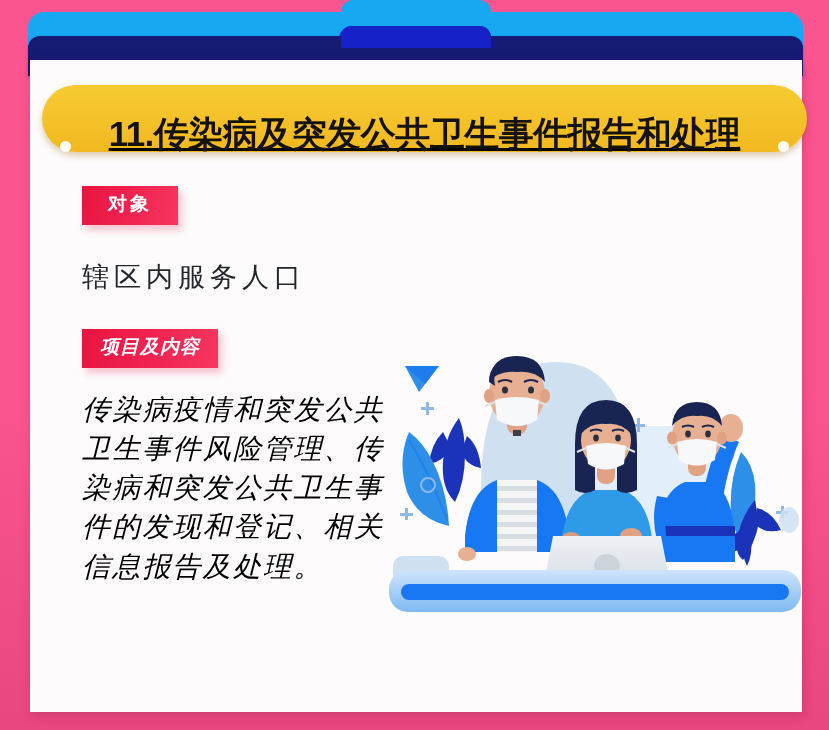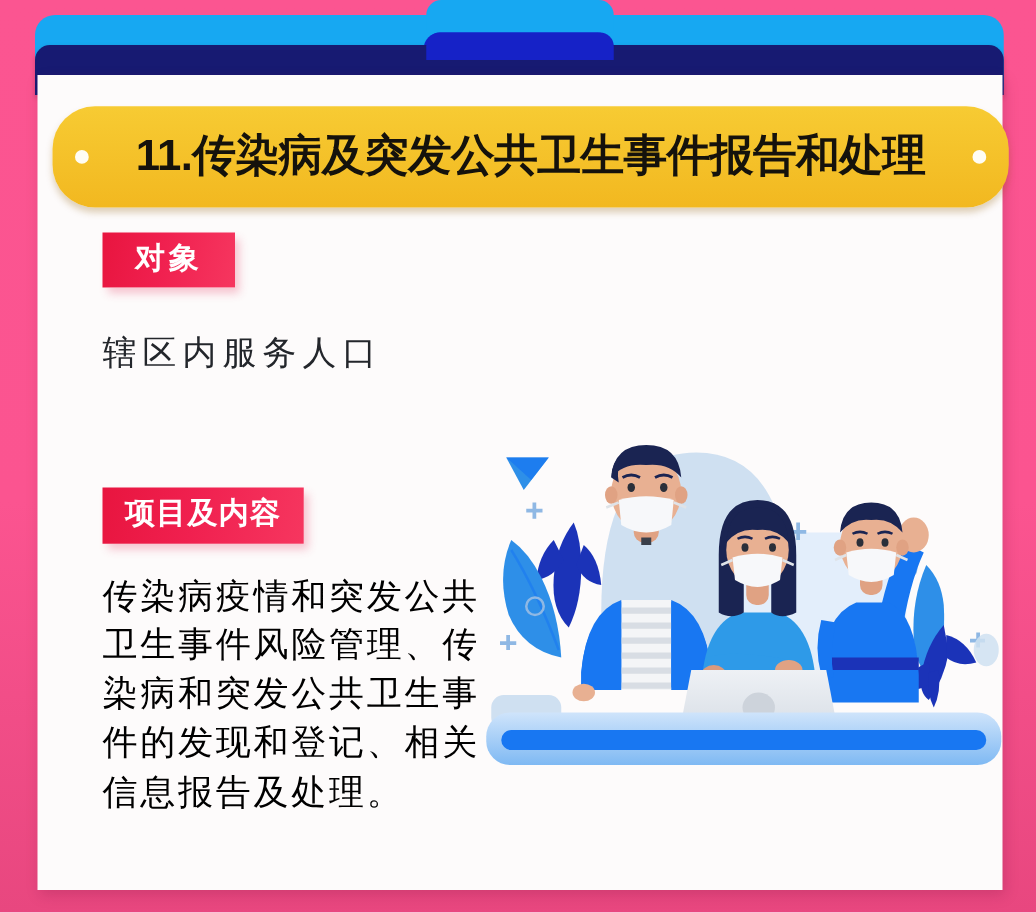--- a/index.html
+++ b/index.html
@@ -99,12 +99,13 @@
     left: 42px;
     top: 85px;
     width: 765px;
-    height: 81px;
+    height: 67px;
     background: linear-gradient(180deg, #f7cb33 0%, #f2b820 100%);
     border-radius: 34px;
     box-shadow: 0 4px 6px rgba(140, 90, 0, 0.28);
     display: flex;
-    align-items: center;
+    align-items: flex-end;
+    text-decoration: underline;
   }
   .pill-dot {
     width: 11px;

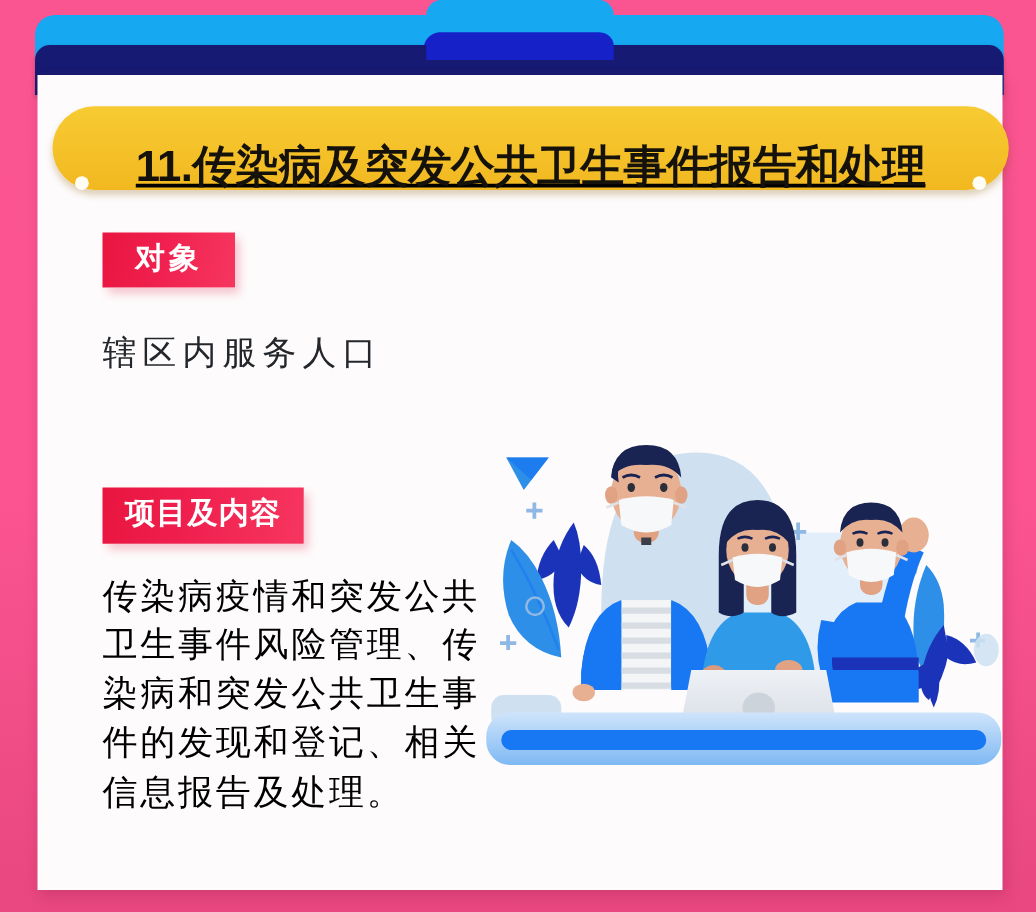--- a/index.html
+++ b/index.html
@@ -140,7 +140,7 @@
     display: inline-block;
     background: linear-gradient(100deg, #e8153f 0%, #f0204f 45%, #f6365f 100%);
     color: #ffffff;
-    font-size: 24px;
+    font-size: 19px;
     font-weight: bold;
     padding: 8px 26px 10px 26px;
     letter-spacing: 3px;

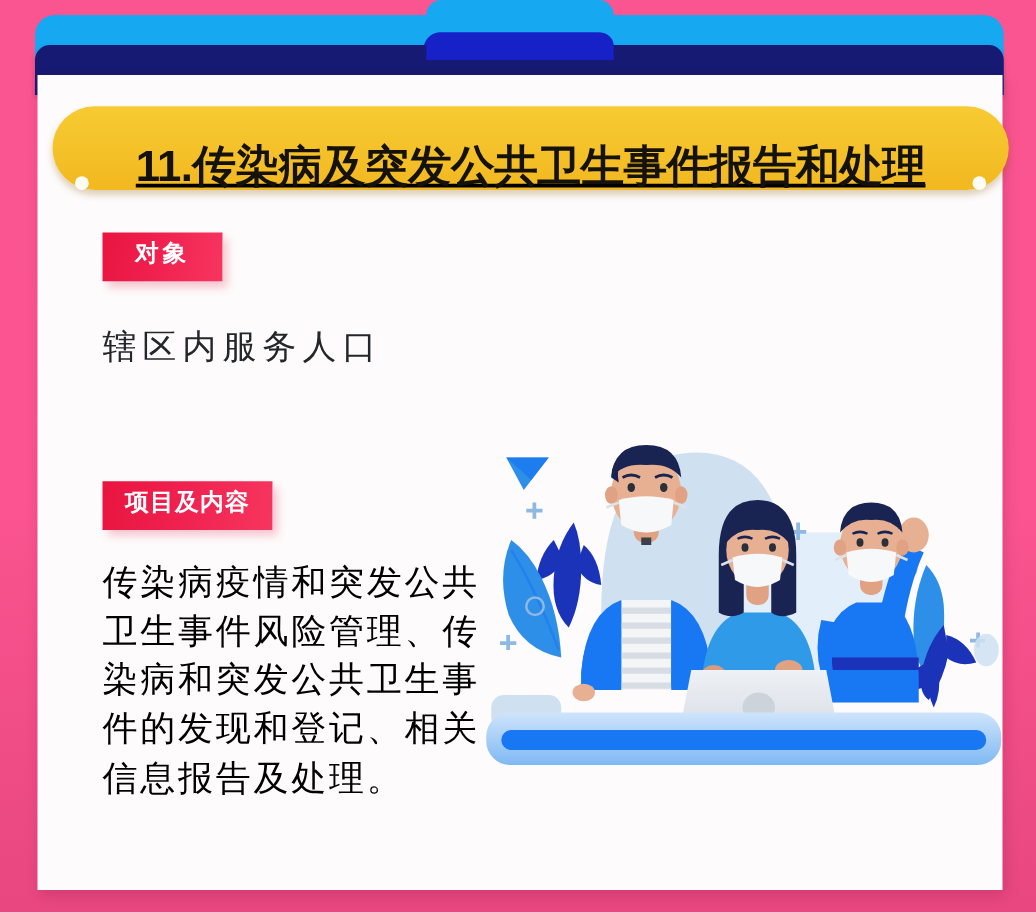--- a/index.html
+++ b/index.html
@@ -157,7 +157,7 @@
     line-height: 1.3;
   }
 
-  .label-2-wrap { margin-top: 90px; }
+  .label-2-wrap { margin-top: 34px; font-style: italic; }
 
   .body-text {
     margin-top: 22px;

